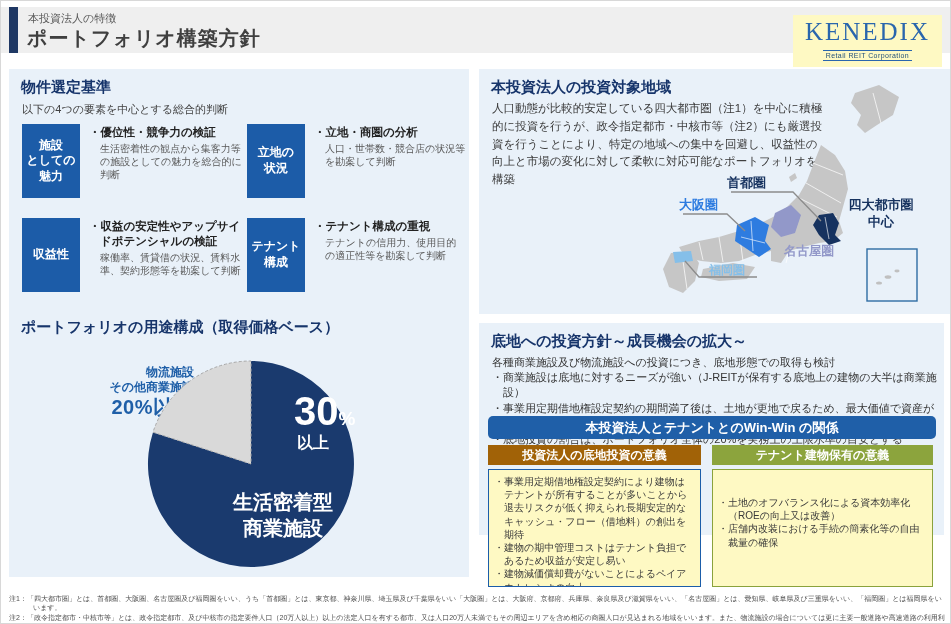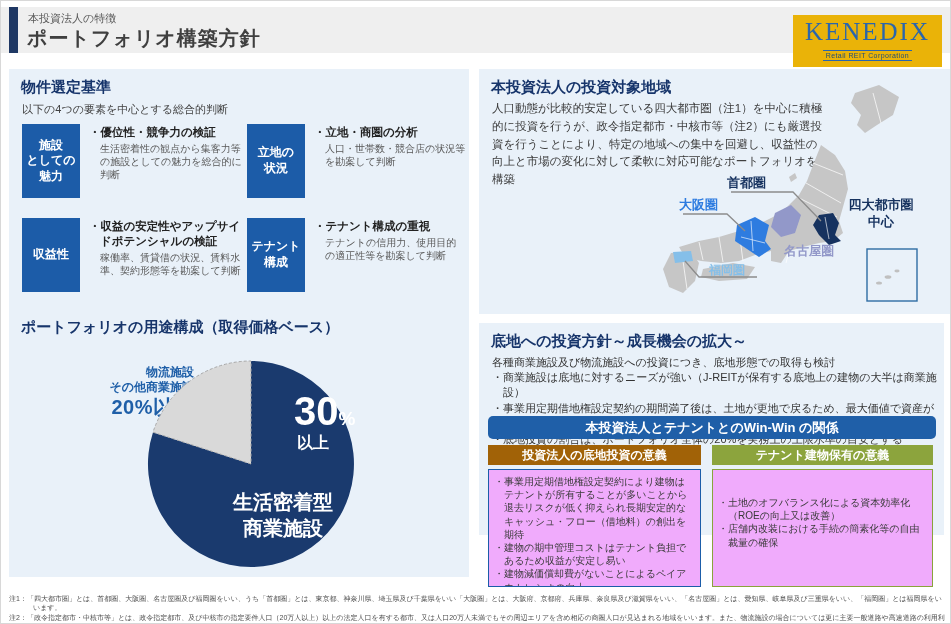--- a/index.html
+++ b/index.html
@@ -10,7 +10,7 @@
   .accent-bar{position:absolute;left:8px;top:6px;width:9px;height:46px;background:#1f3864;}
   .tagline{position:absolute;left:27px;top:10px;font-size:11px;color:#595959;}
   .page-title{position:absolute;left:26px;top:24px;font-size:20px;font-weight:bold;color:#3f3f3f;letter-spacing:1px;}
-  .logo-box{position:absolute;right:8px;top:14px;background:#eab308;padding:4px 12px 5px;text-align:center;}
+  .logo-box{position:absolute;right:8px;top:14px;background:#fef9c3;padding:4px 12px 5px;text-align:center;}
   .logo-name{font-family:"Liberation Serif","DejaVu Serif",serif;font-size:25px;line-height:1;color:#2a66ad;letter-spacing:2px;}
   .logo-sub{display:inline-block;margin-top:3px;font-size:7px;color:#1f4e79;border-top:1px solid #2a66ad;
             border-bottom:1px solid #2a66ad;padding:1px 3px;letter-spacing:.4px;}

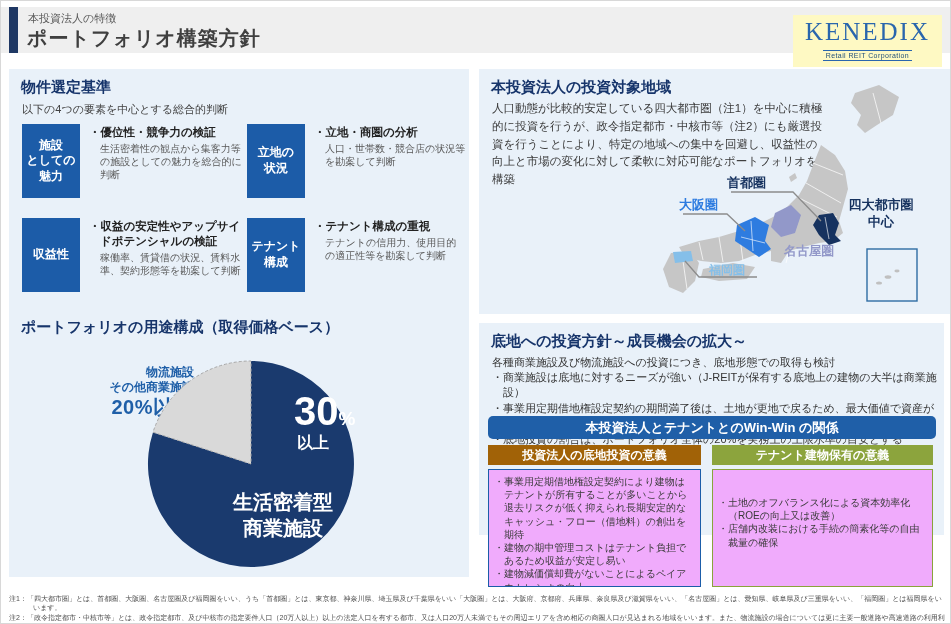--- a/index.html
+++ b/index.html
@@ -66,7 +66,7 @@
   .col-header{height:20px;display:flex;align-items:center;justify-content:center;color:#fff;font-weight:bold;font-size:12px;}
   #col-left .col-header{background:#a16207;}
   #col-right .col-header{background:#8ca43d;}
-  .col-box{background:#f0abfc;margin-top:4px;height:118px;box-sizing:border-box;padding:5px 5px;overflow:hidden;}
+  .col-box{background:#fef9c3;margin-top:4px;height:118px;box-sizing:border-box;padding:5px 5px;overflow:hidden;}
   #col-left .col-box{border:1.6px solid #1b5da9;}
   #col-right .col-box{border:1.6px solid #8aa23c;padding-top:26px;}
   .col-box ul{margin:0;padding:0;list-style:none;}

